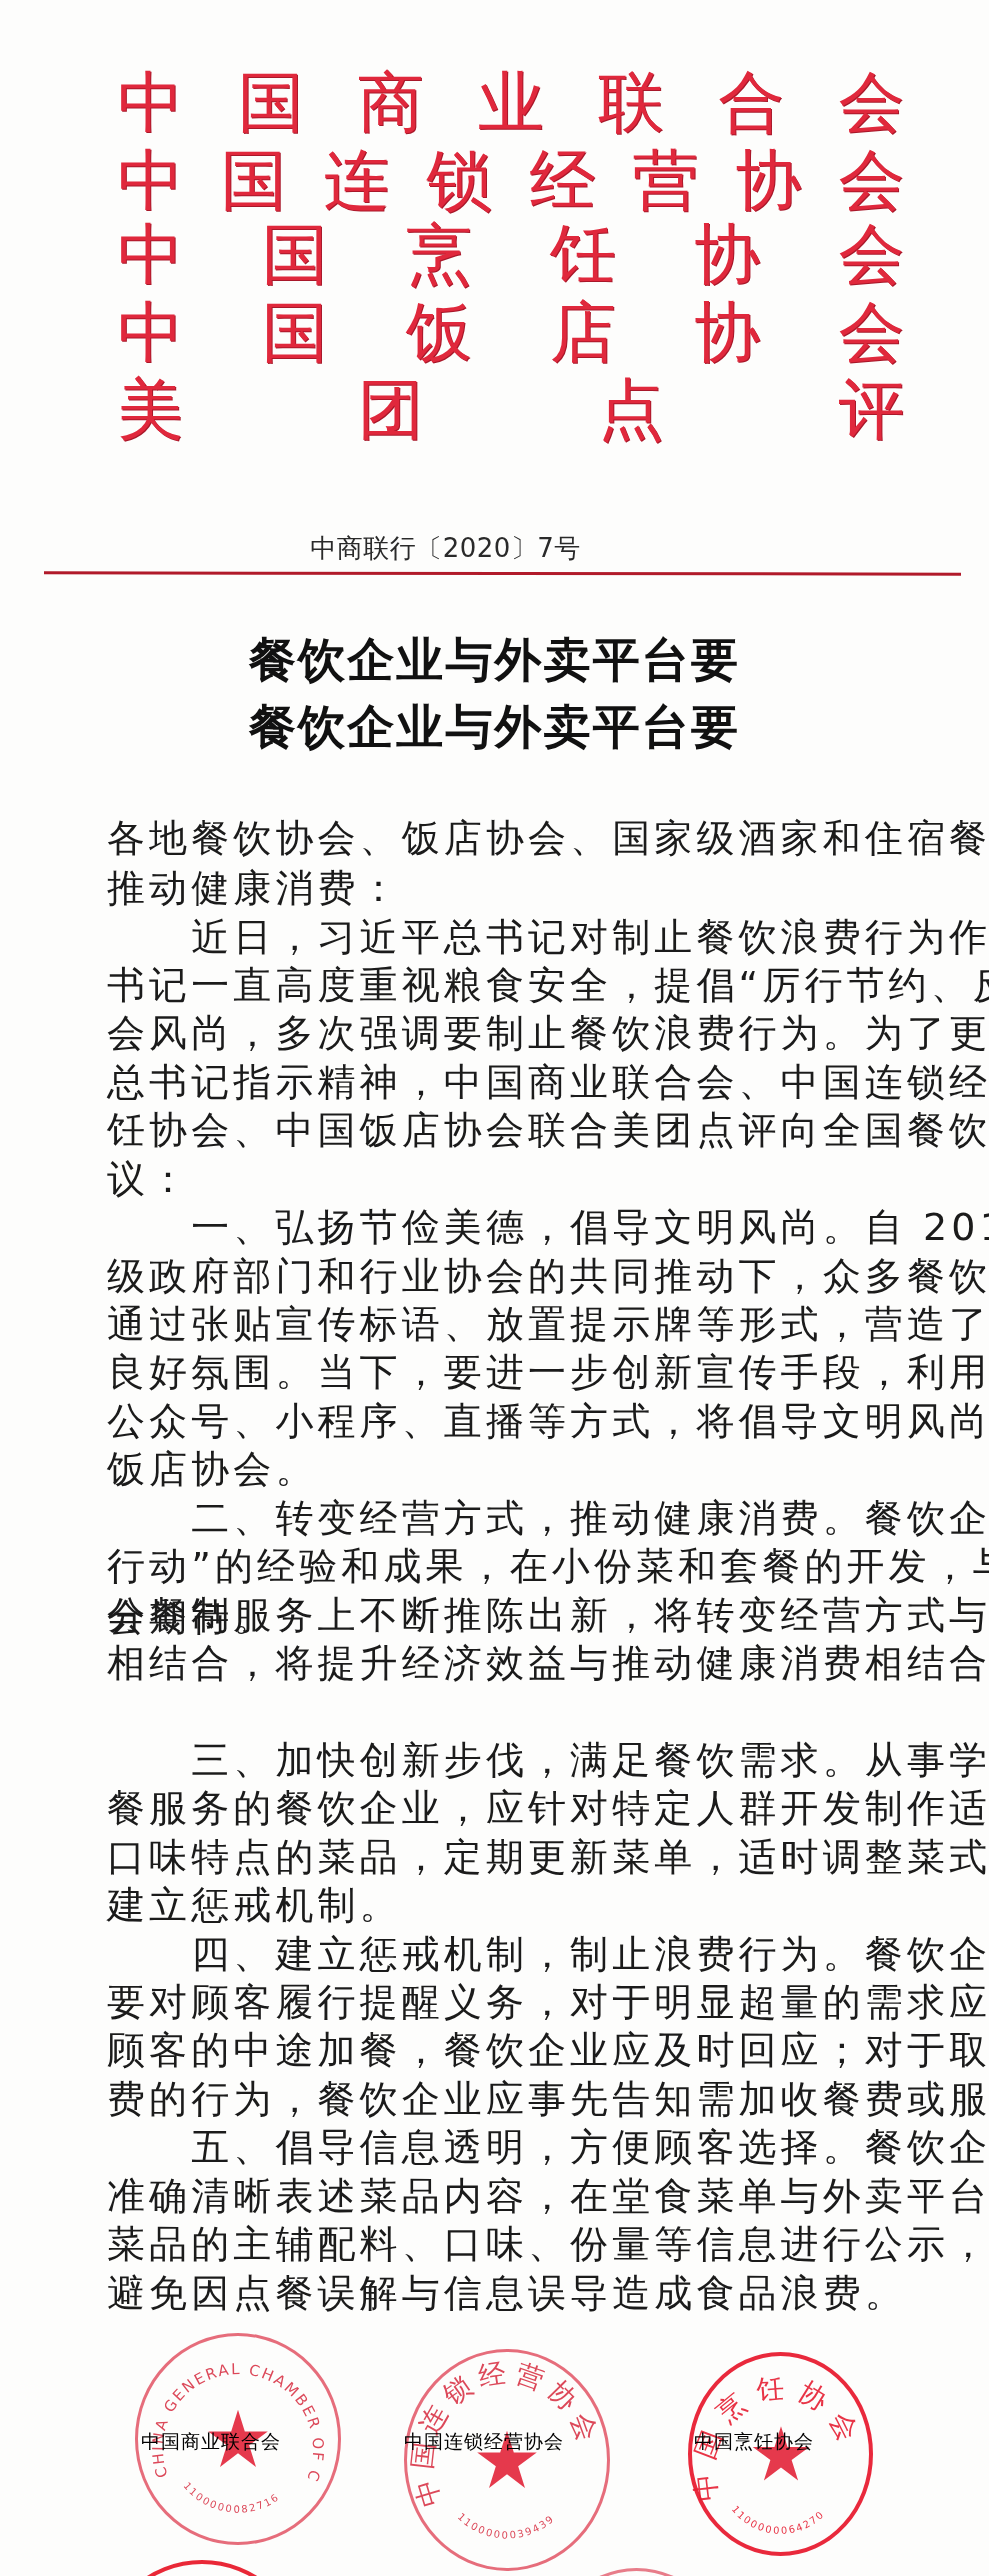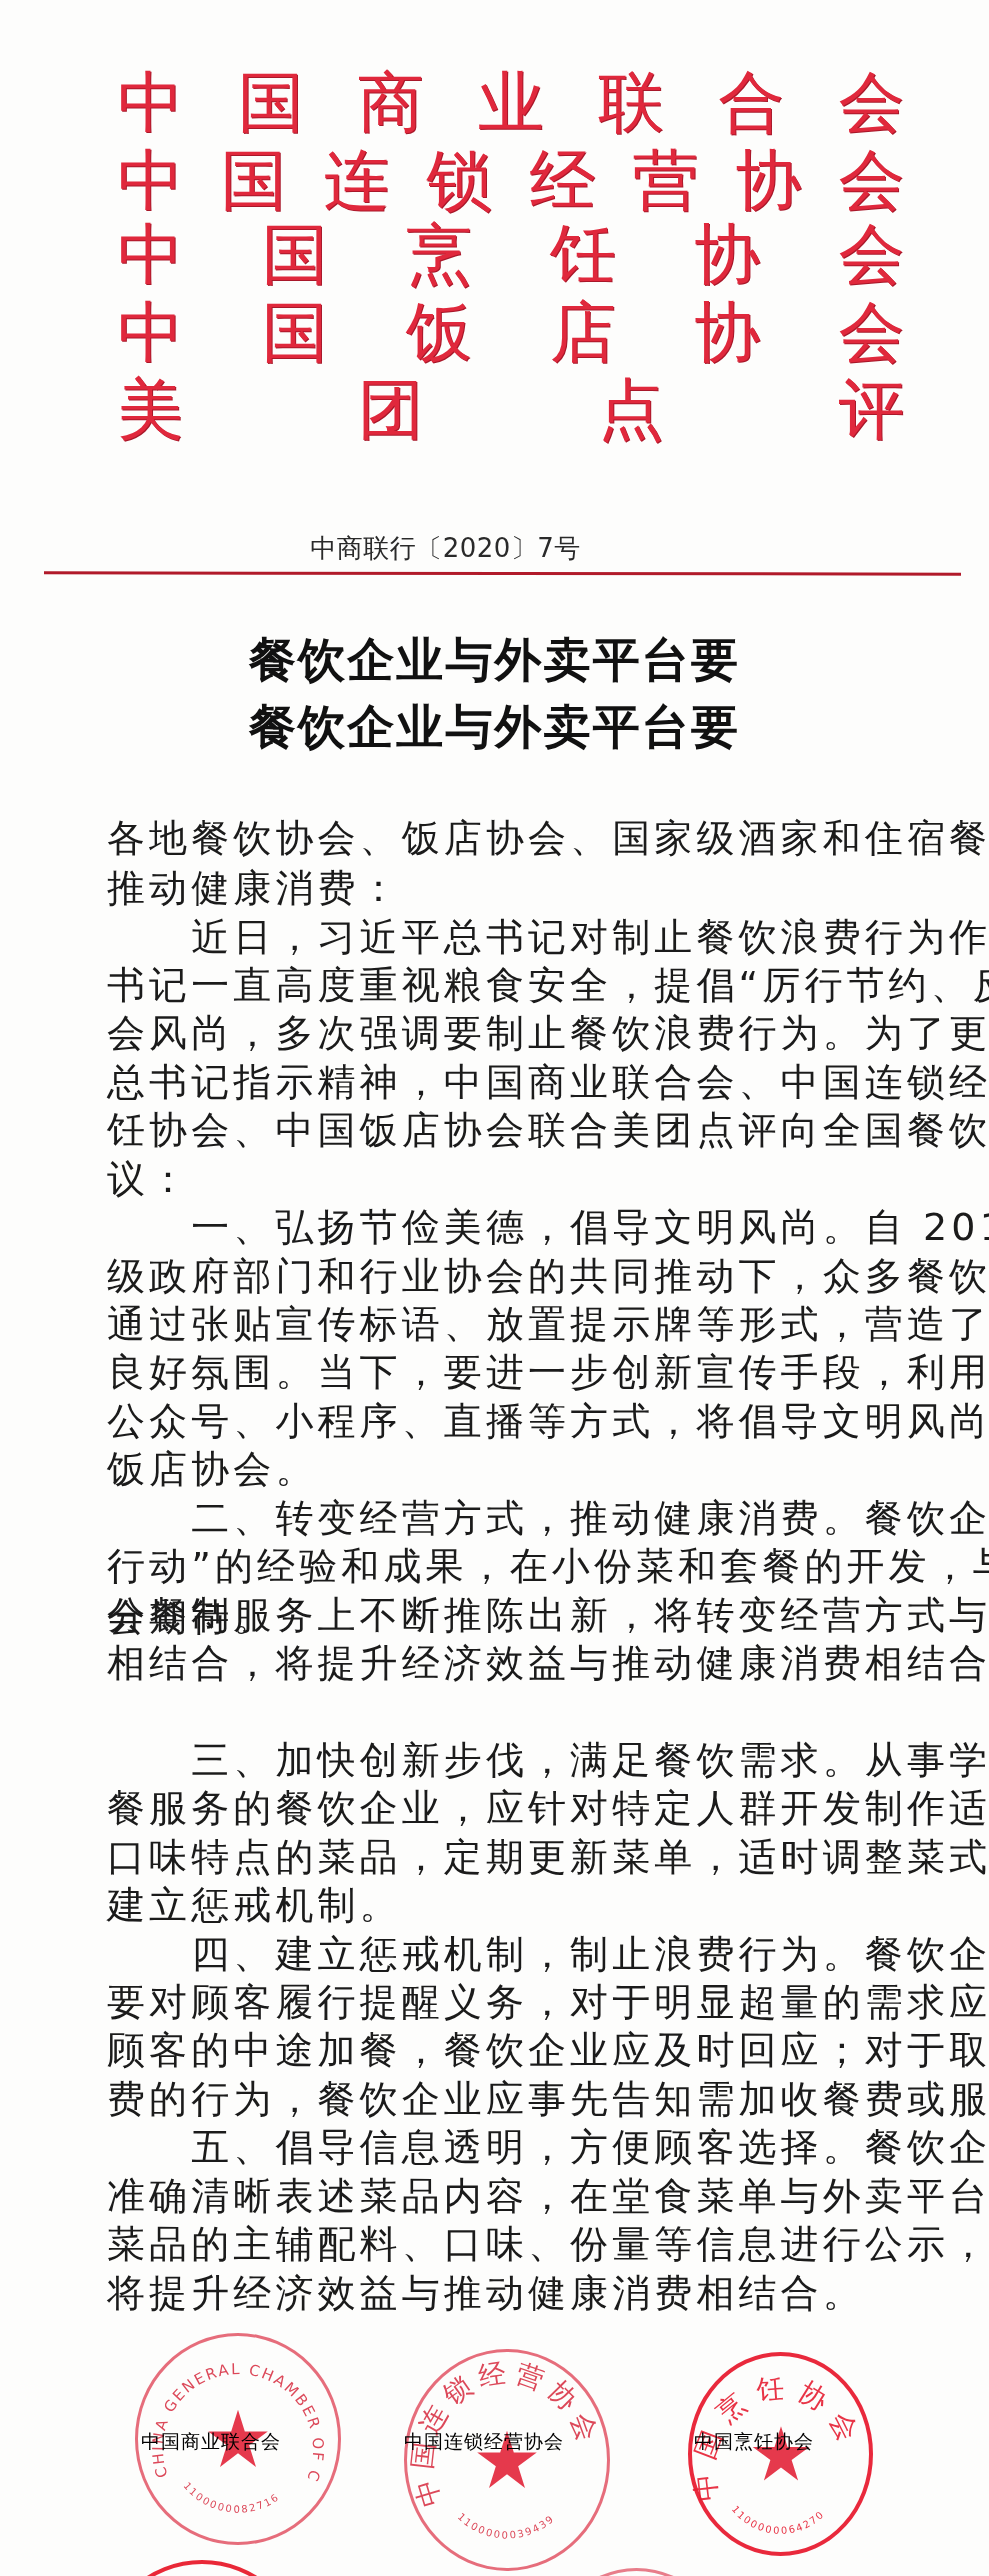--- a/index.html
+++ b/index.html
@@ -163,7 +163,7 @@
     <div class="body-line" style="top:2126px">　　五、倡导信息透明，方便顾客选择。餐饮企业与外卖平台要</div>
     <div class="body-line" style="top:2175px">准确清晰表述菜品内容，在堂食菜单与外卖平台上，应尽可能将</div>
     <div class="body-line" style="top:2223px">菜品的主辅配料、口味、份量等信息进行公示，方便顾客选择，</div>
-    <div class="body-line last" style="top:2272px">将提升经济效益与推动健康消费相结合。</div>
+    <div class="body-line last" style="top:2272px">避免因点餐误解与信息误导造成食品浪费。</div>
   </div>
 </div>
 

